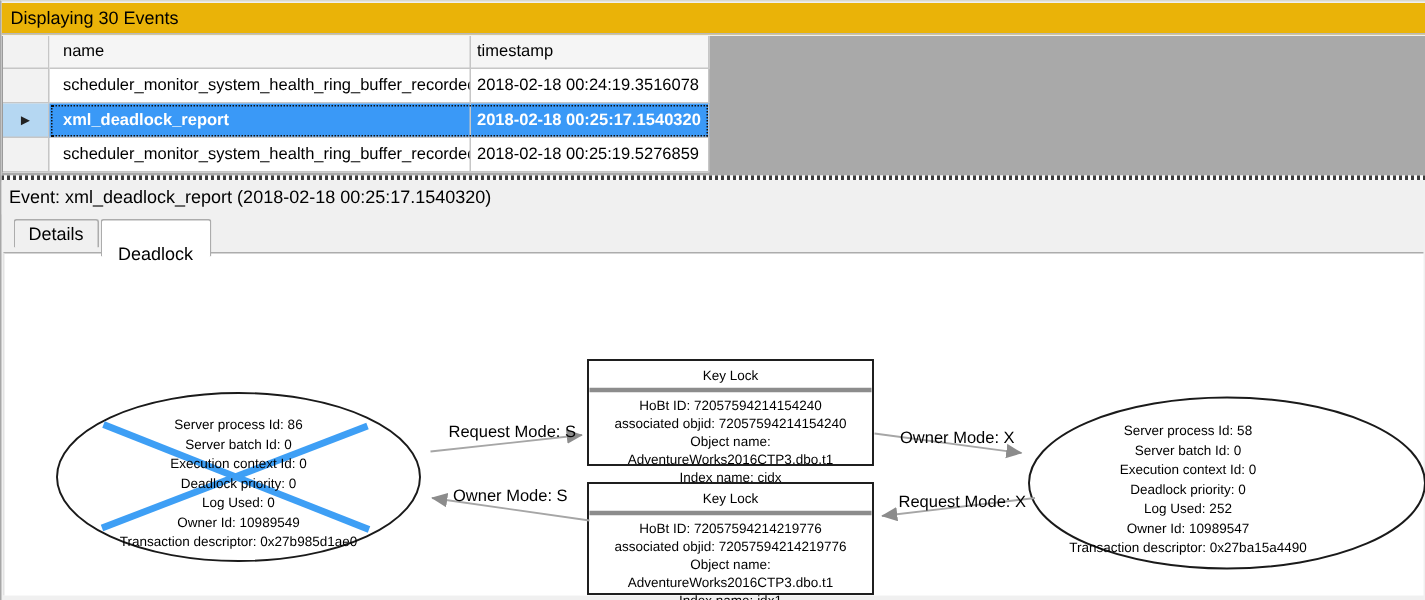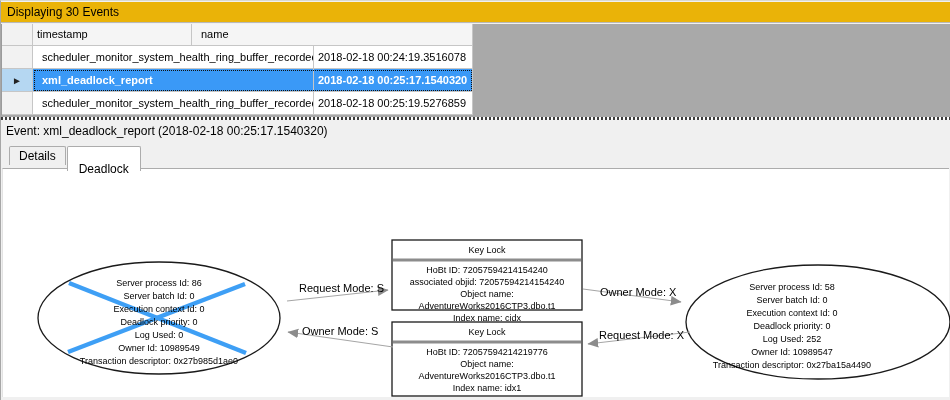--- a/index.html
+++ b/index.html
@@ -75,8 +75,8 @@
 
       <div class="grid-row hdr">
         <div class="cell sel-cell"></div>
+        <div class="cell name-cell">name</div>
         <div class="cell ts-cell">timestamp</div>
-        <div class="cell name-cell">name</div>
       </div>
 
       <div class="grid-row">

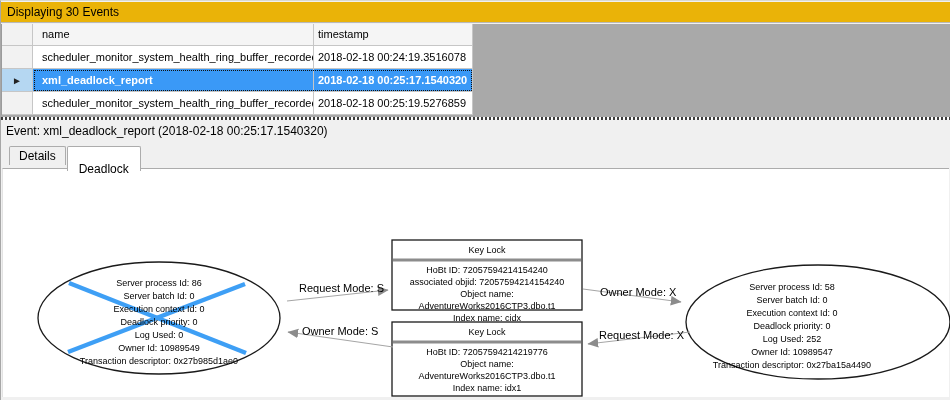--- a/index.html
+++ b/index.html
@@ -171,6 +171,7 @@
         <div class="lock-title">Key Lock</div>
         <div class="lock-body">
           <div>HoBt ID: 72057594214219776</div>
+          <div>associated objid: 72057594214219776</div>
           <div>Object name: AdventureWorks2016CTP3.dbo.t1</div>
           <div>Index name: idx1</div>
         </div>

